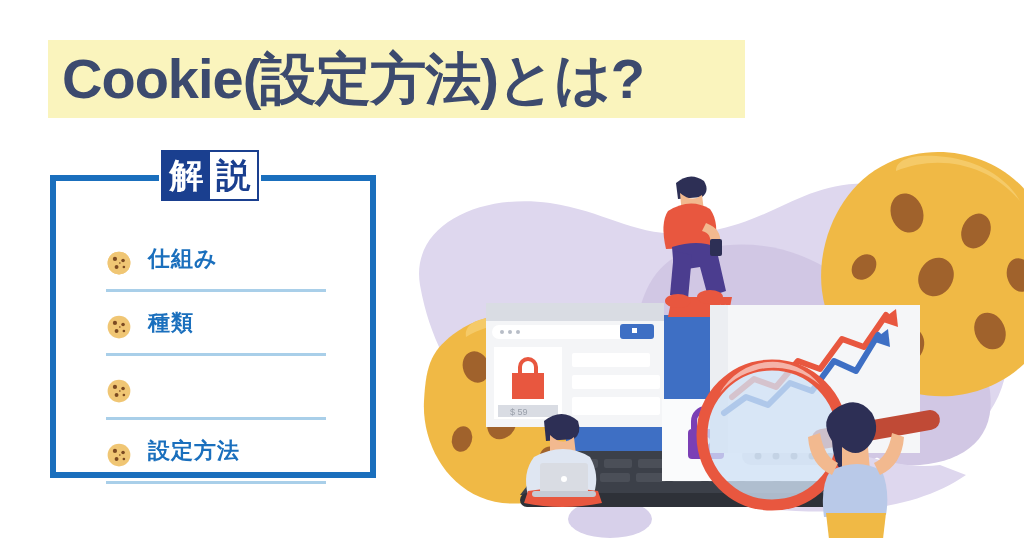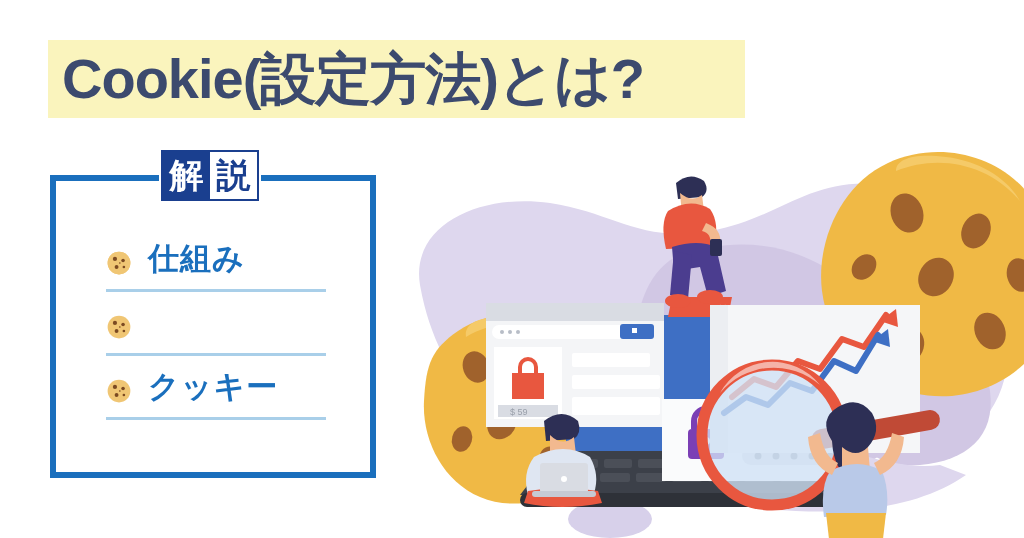--- a/index.html
+++ b/index.html
@@ -111,7 +111,7 @@
   }
   .list-label {
     color: #1a6fbd;
-    font-size: 31px;
+    font-size: 22px;
     font-weight: bold;
     letter-spacing: 1px;
     white-space: nowrap;

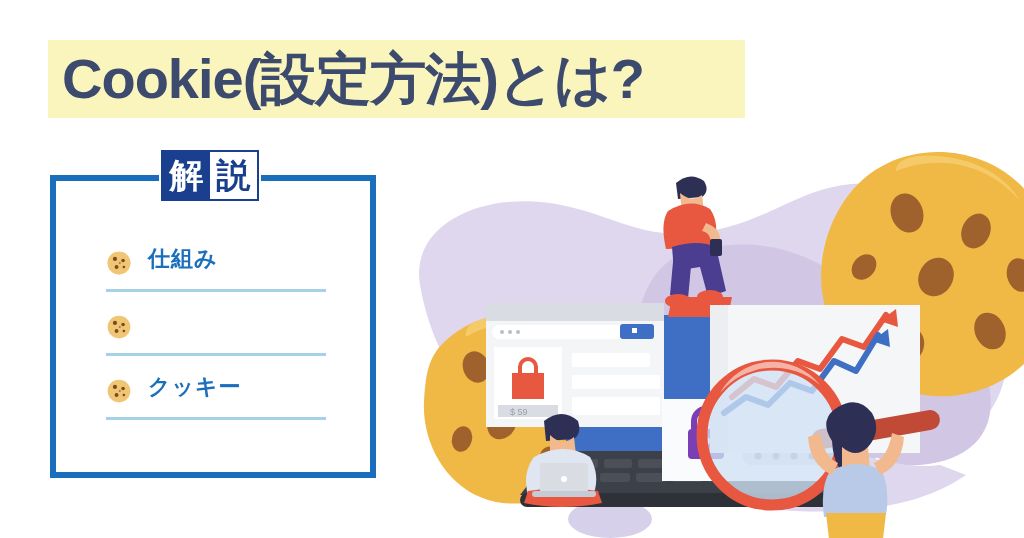--- a/index.html
+++ b/index.html
@@ -159,6 +159,17 @@
       <span class="list-label">仕組み</span>
     </div>
 
+    <div class="list-item">
+      <svg class="cookie-bullet" viewBox="0 0 32 32">
+        <circle cx="16" cy="16" r="14" fill="#f0c674"></circle>
+        <circle cx="11" cy="11" r="2.6" fill="#7b4a22"></circle>
+        <circle cx="21" cy="13" r="2.2" fill="#7b4a22"></circle>
+        <circle cx="13" cy="21" r="2.4" fill="#7b4a22"></circle>
+        <circle cx="22" cy="21" r="1.6" fill="#7b4a22"></circle>
+        <circle cx="17" cy="16" r="1.1" fill="#a0713a"></circle>
+      </svg>
+      <span class="list-label">種類</span>
+    </div>
 
     <div class="list-item">
       <svg class="cookie-bullet" viewBox="0 0 32 32">

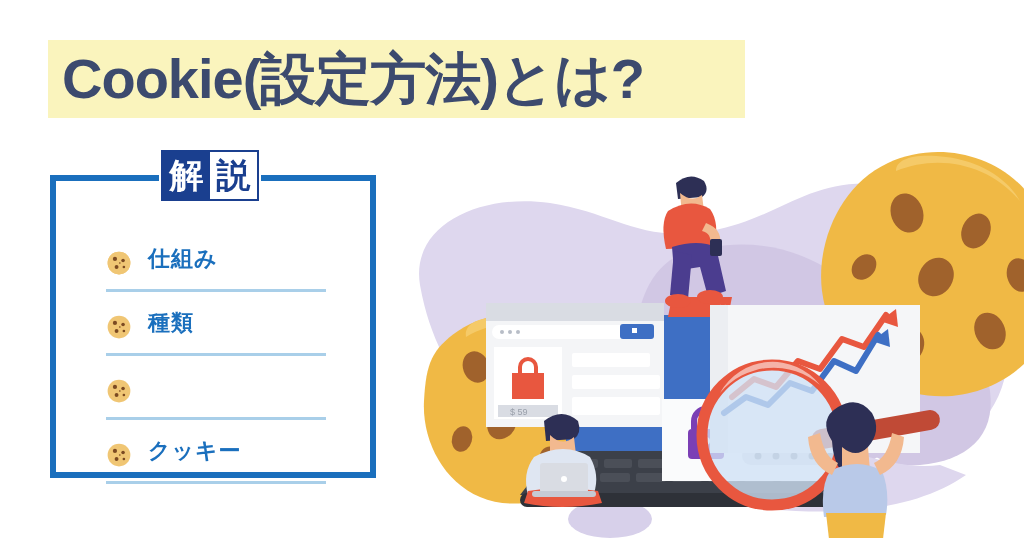--- a/index.html
+++ b/index.html
@@ -191,7 +191,7 @@
         <circle cx="22" cy="21" r="1.6" fill="#7b4a22"></circle>
         <circle cx="17" cy="16" r="1.1" fill="#a0713a"></circle>
       </svg>
-      <span class="list-label">クッキー</span>
+      <span class="list-label">設定方法</span>
     </div>
 
   </div>

